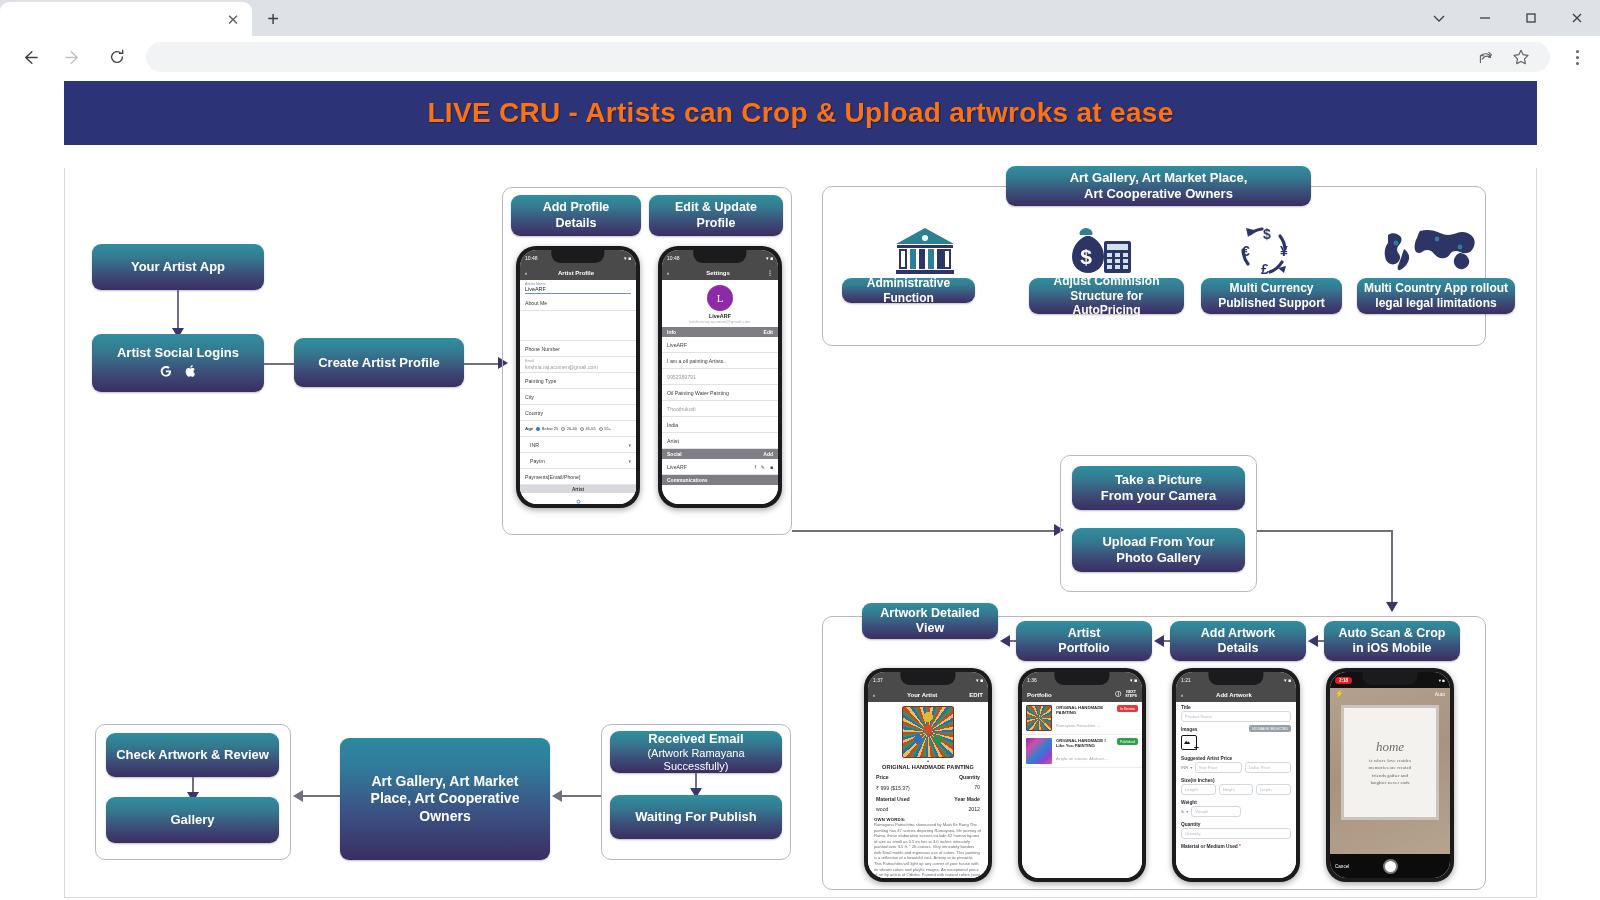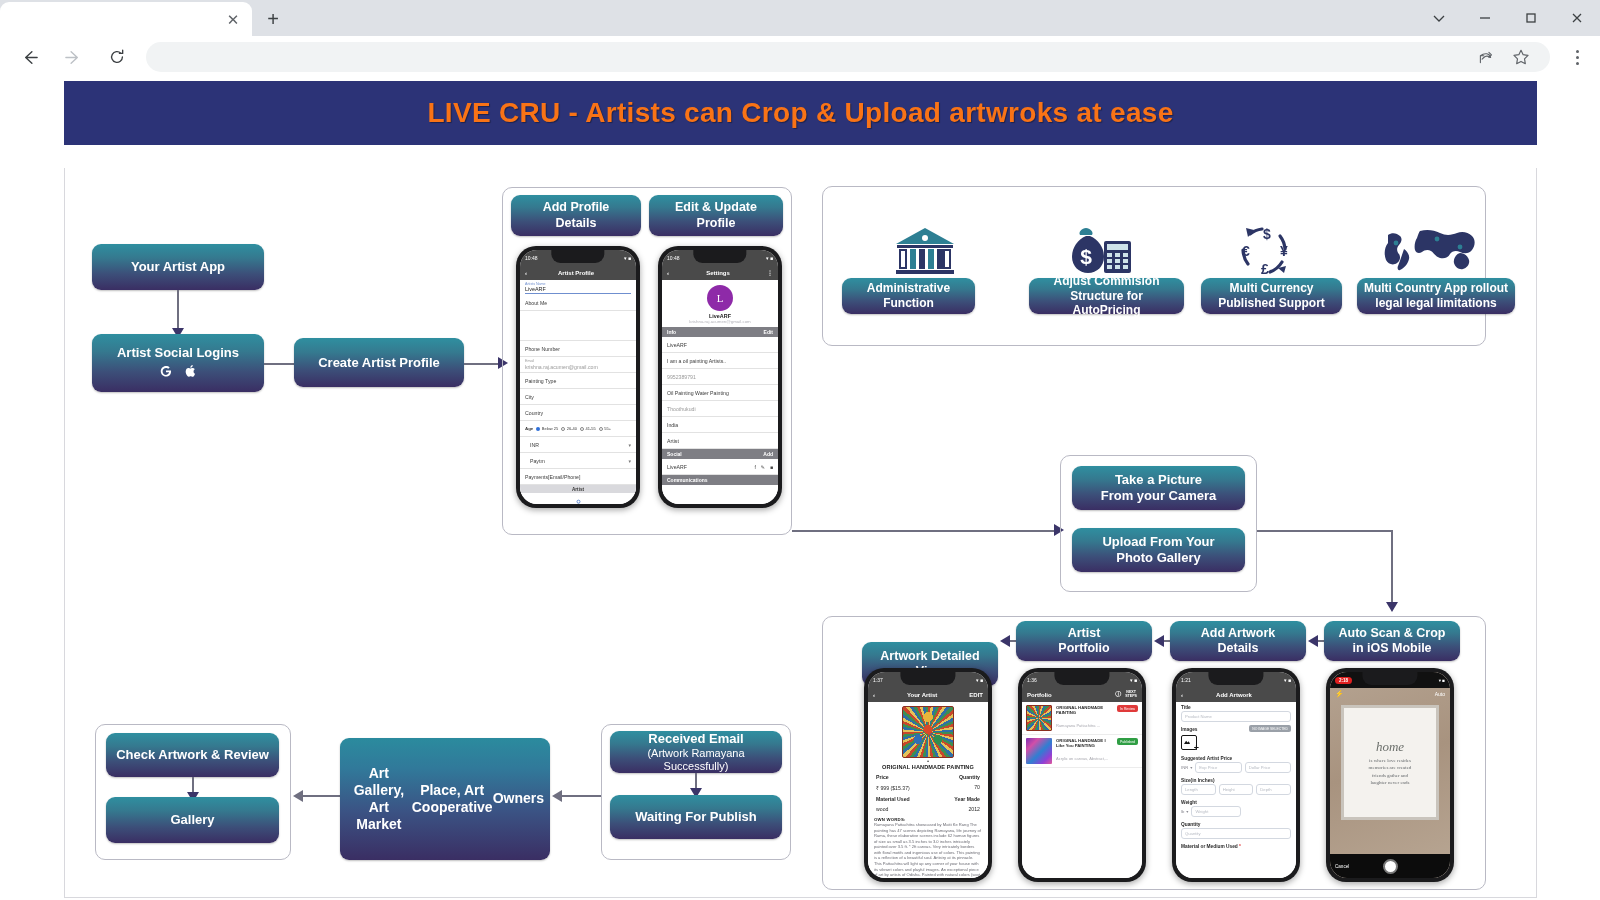--- a/index.html
+++ b/index.html
@@ -505,6 +505,10 @@
       </div>
 
       <div class="group" style="left:757px;top:18px;width:664px;height:160px;"></div>
+      <div class="gbox" style="left:941px;top:-2px;width:305px;height:40px;font-size:13px;flex-direction:column;z-index:3;">
+        <span>Art Gallery, Art Market Place,</span>
+        <span>Art Cooperative Owners</span>
+      </div>
 
       <div class="feat-icon" style="left:800px;top:55px;width:120px;height:55px;">
         <svg width="66" height="52" viewBox="0 0 66 52">

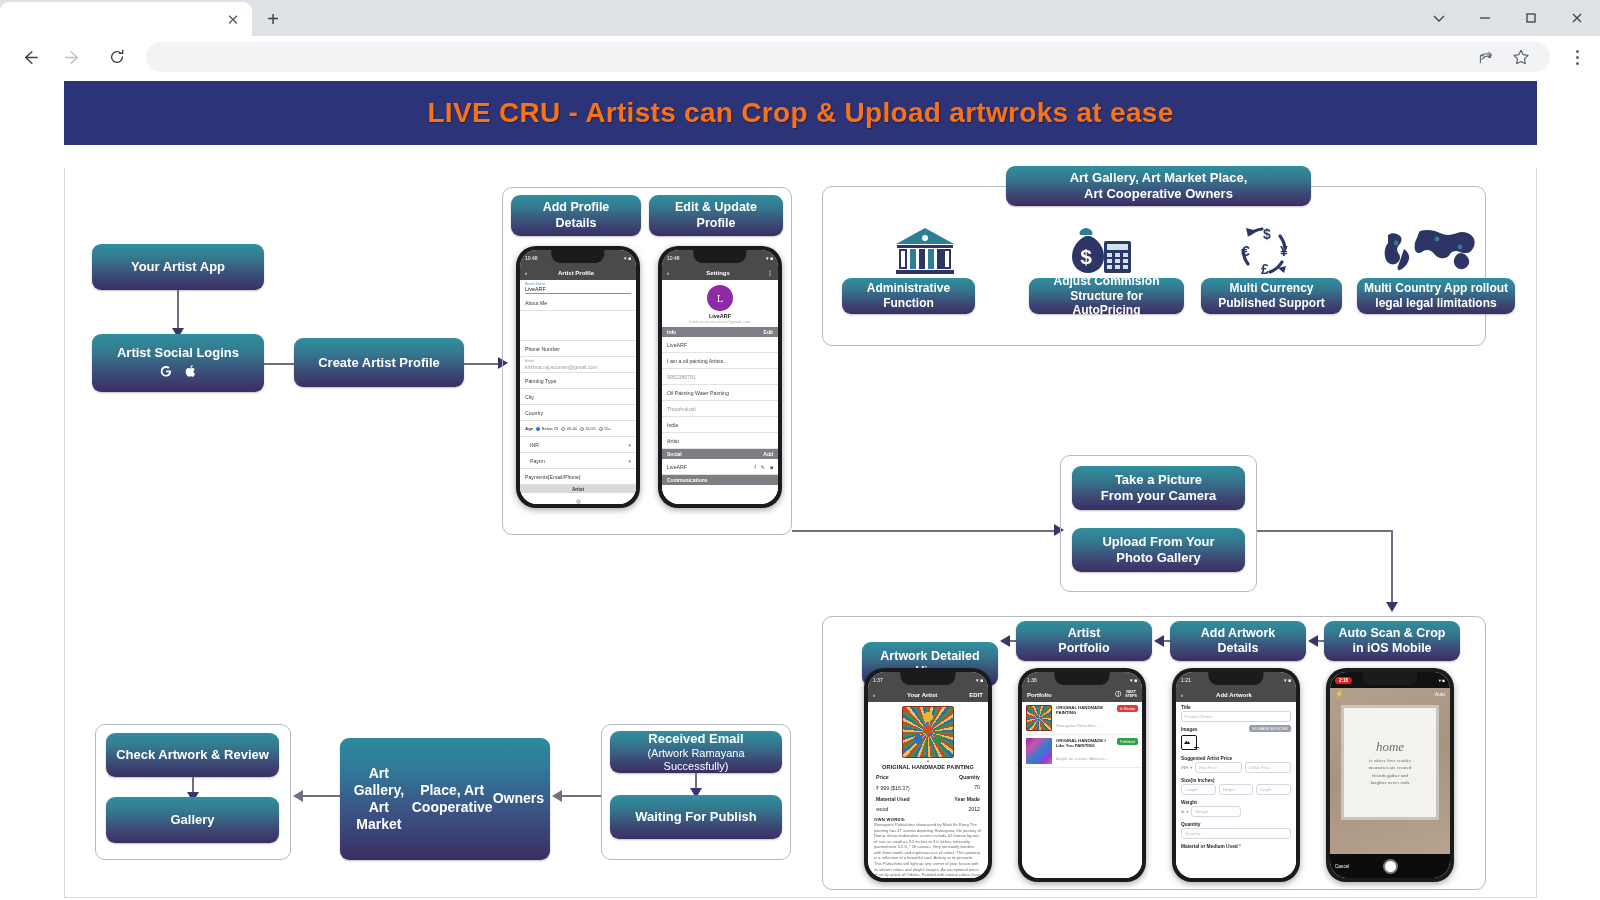--- a/index.html
+++ b/index.html
@@ -526,7 +526,7 @@
           <circle cx="33" cy="13" r="3" fill="#fff"></circle>
         </svg>
       </div>
-      <div class="gbox" style="left:777px;top:110px;width:133px;height:36px;font-size:12px;flex-direction:column;">
+      <div class="gbox" style="left:777px;top:110px;width:133px;height:25px;font-size:12px;flex-direction:column;">
         <span>Administrative</span>
         <span>Function</span>
       </div>

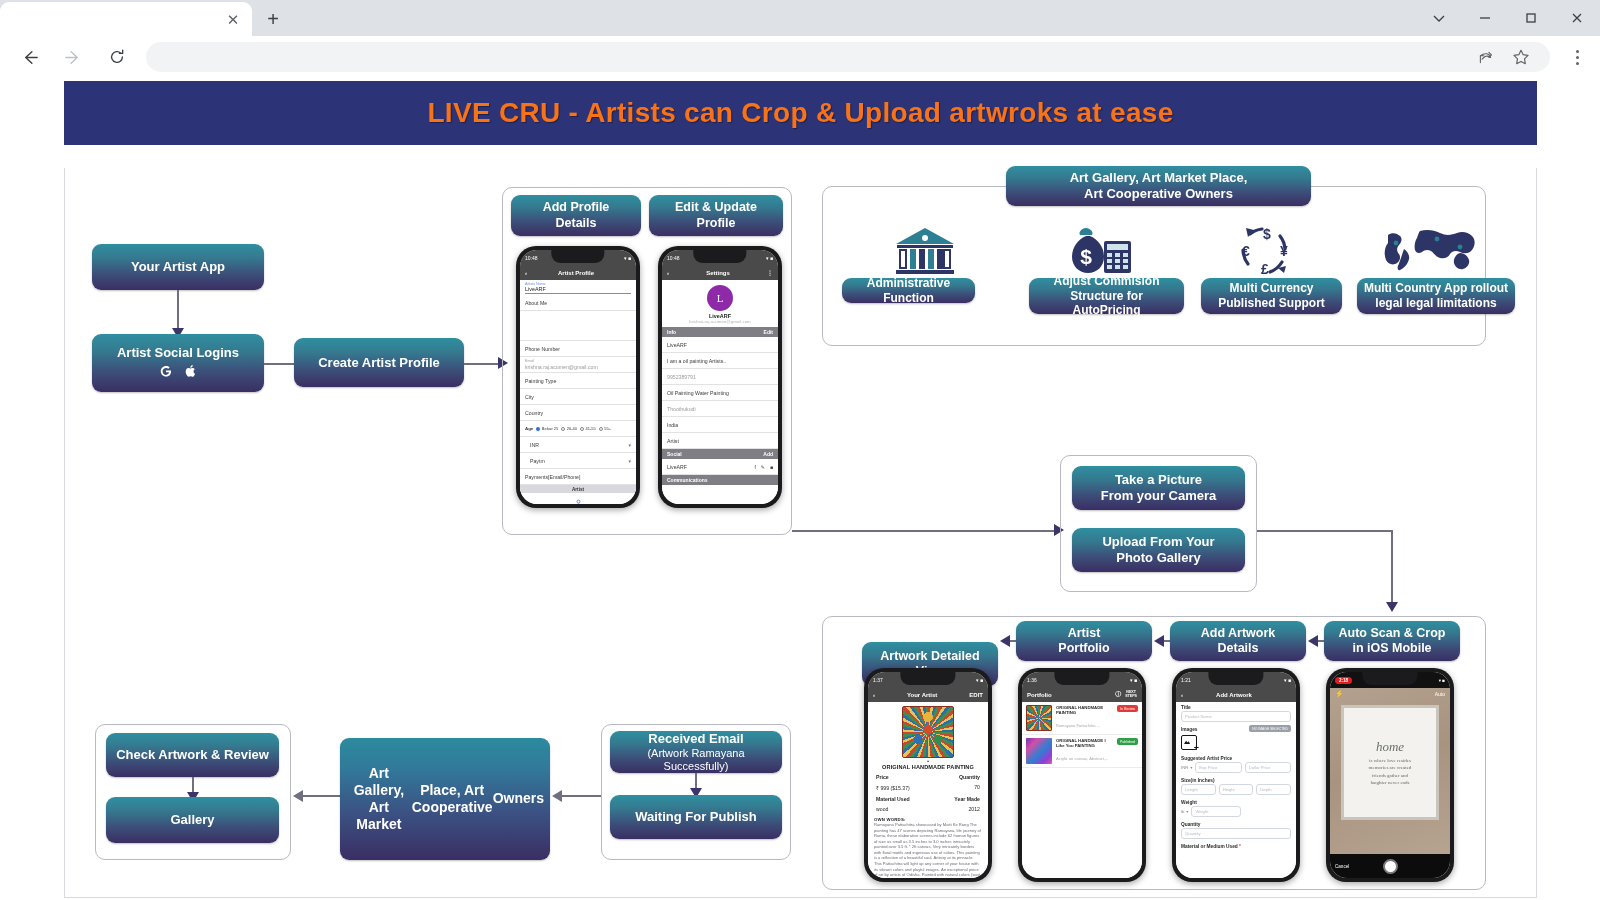--- a/index.html
+++ b/index.html
@@ -610,7 +610,7 @@
 
       <div class="group" style="left:757px;top:448px;width:664px;height:274px;"></div>
 
-      <div class="gbox" style="left:797px;top:474px;width:136px;height:44px;font-size:12.5px;flex-direction:column;">
+      <div class="gbox" style="left:797px;top:435px;width:136px;height:36px;font-size:12.5px;flex-direction:column;">
         <span>Artwork Detailed</span>
         <span>View</span>
       </div>

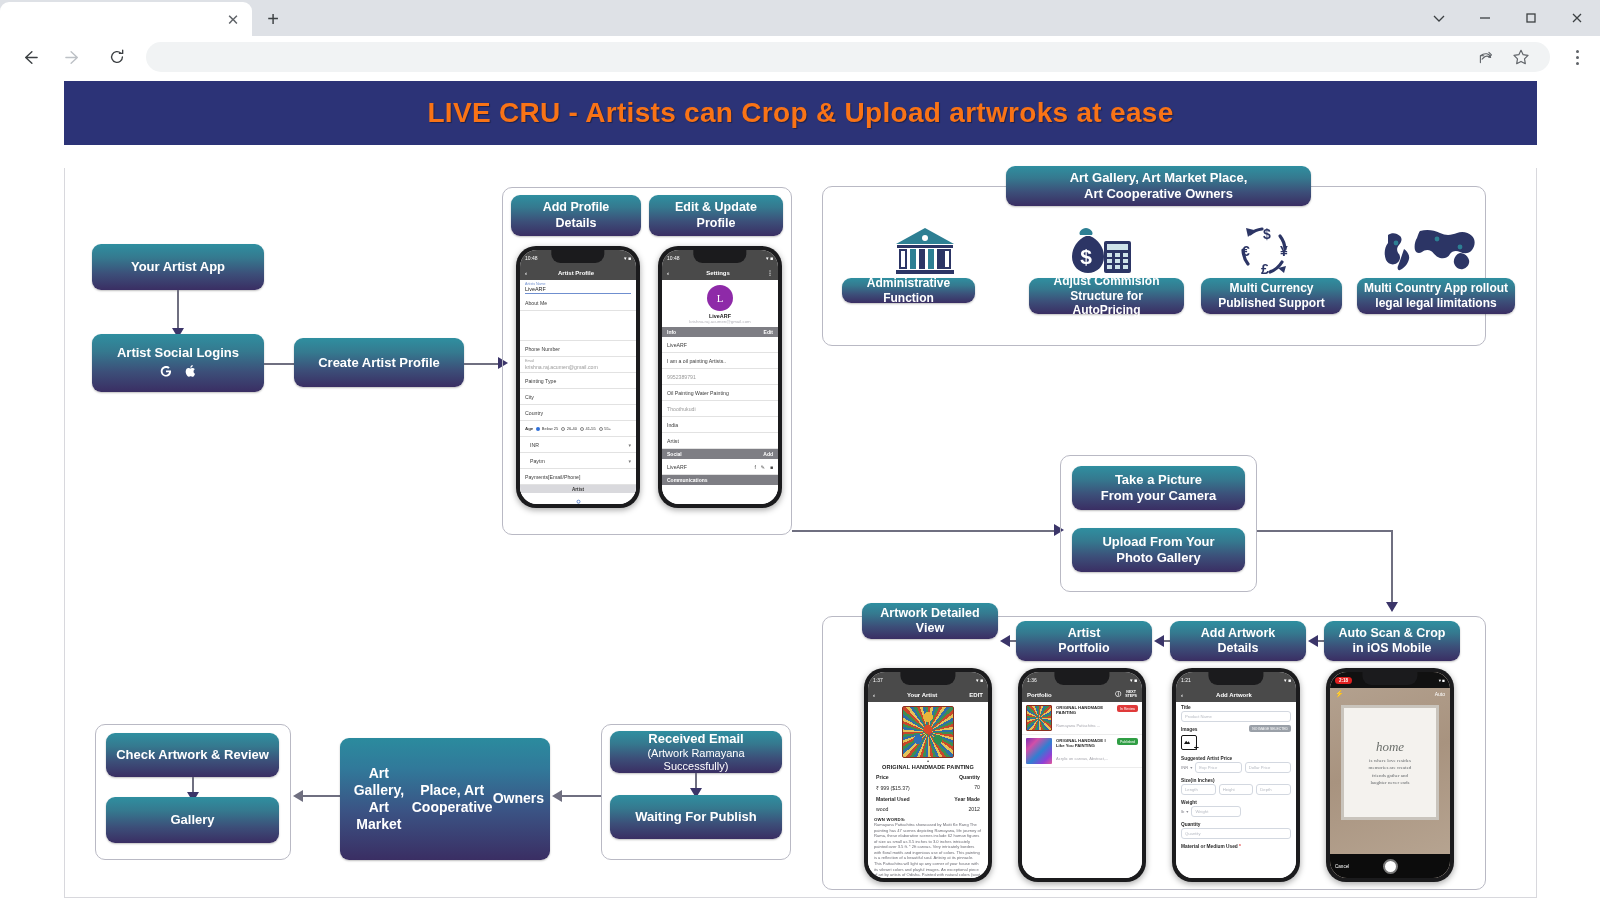--- a/index.html
+++ b/index.html
@@ -817,7 +817,7 @@
       <div class="arw arw-l" style="left:228px;top:622px;"></div>
       <div class="ln lnh" style="left:238px;top:627px;width:38px;"></div>
 
-      <div class="gbox tall" style="left:275px;top:570px;width:210px;height:122px;font-size:14px;flex-direction:row;">
+      <div class="gbox tall" style="left:275px;top:570px;width:210px;height:122px;font-size:14px;flex-direction:column;">
         <span>Art Gallery, Art Market</span>
         <span>Place, Art Cooperative</span>
         <span>Owners</span>

